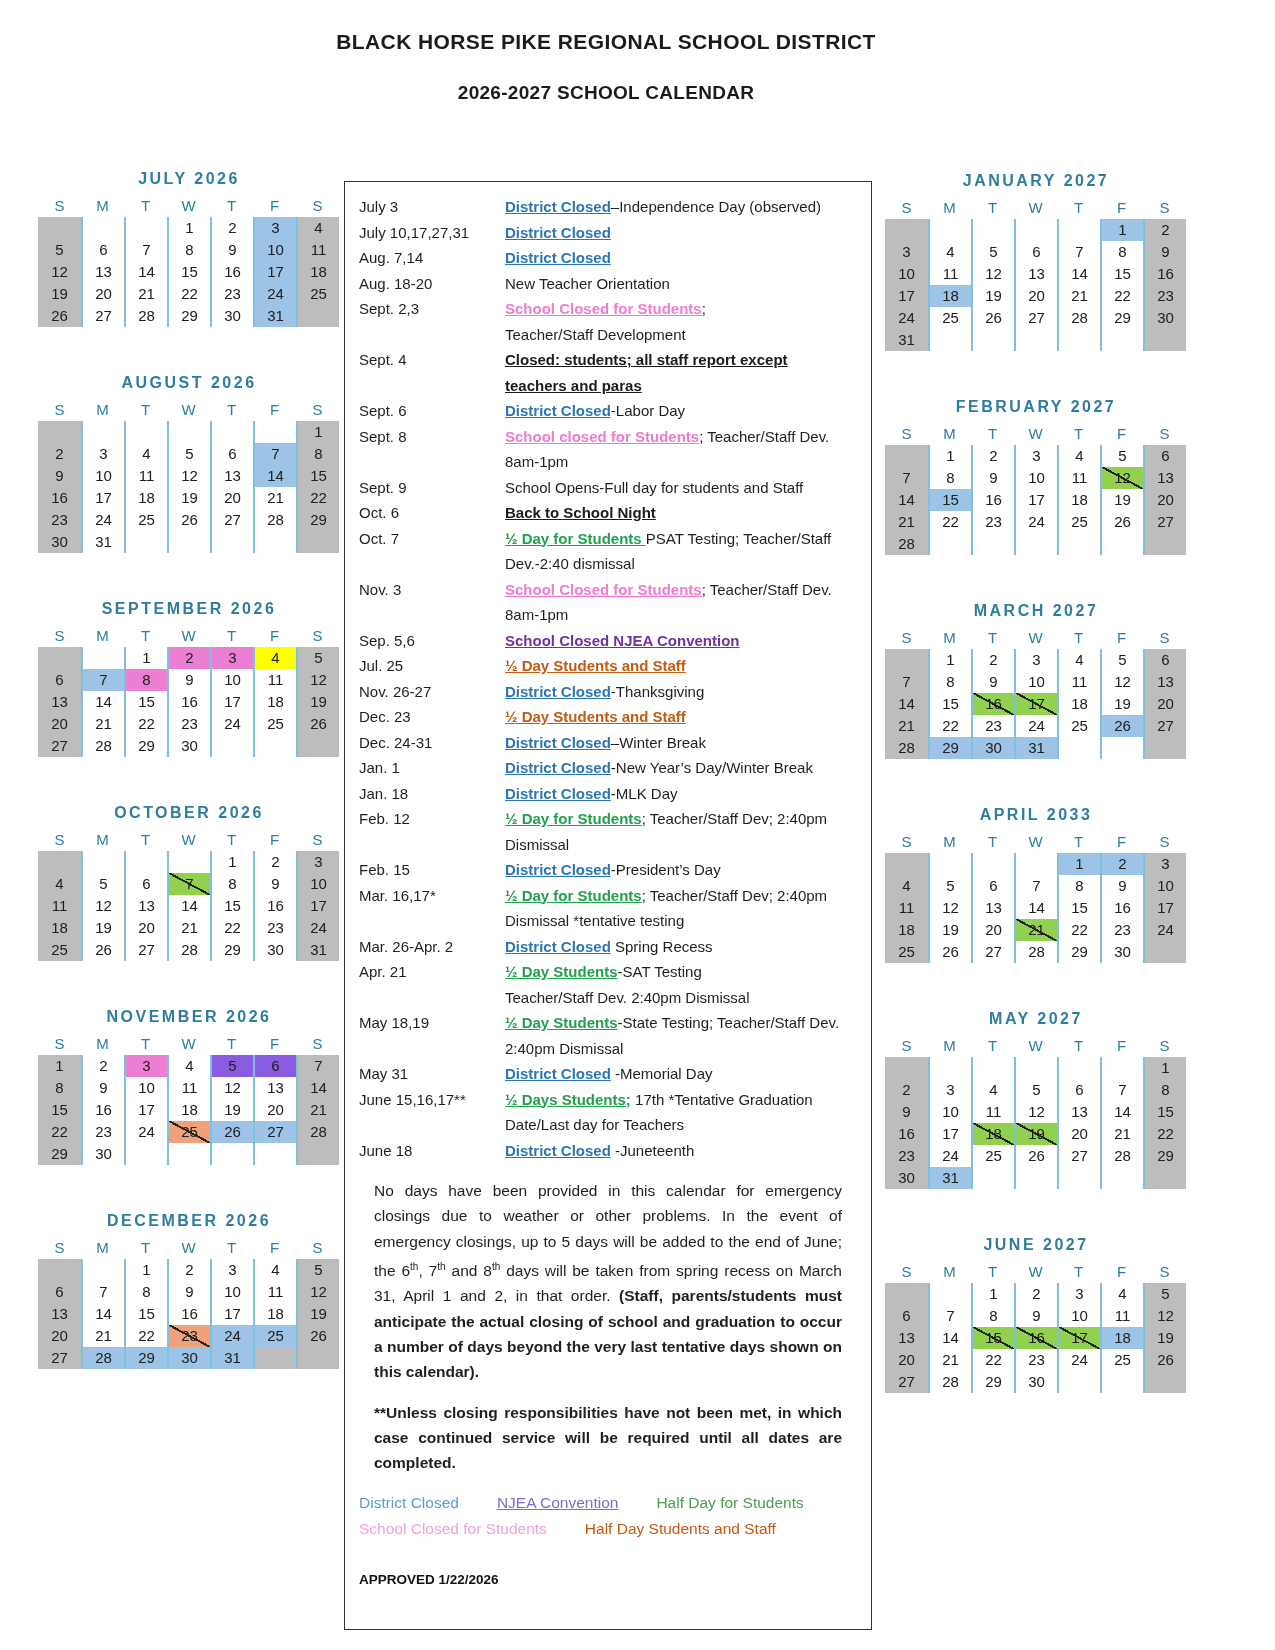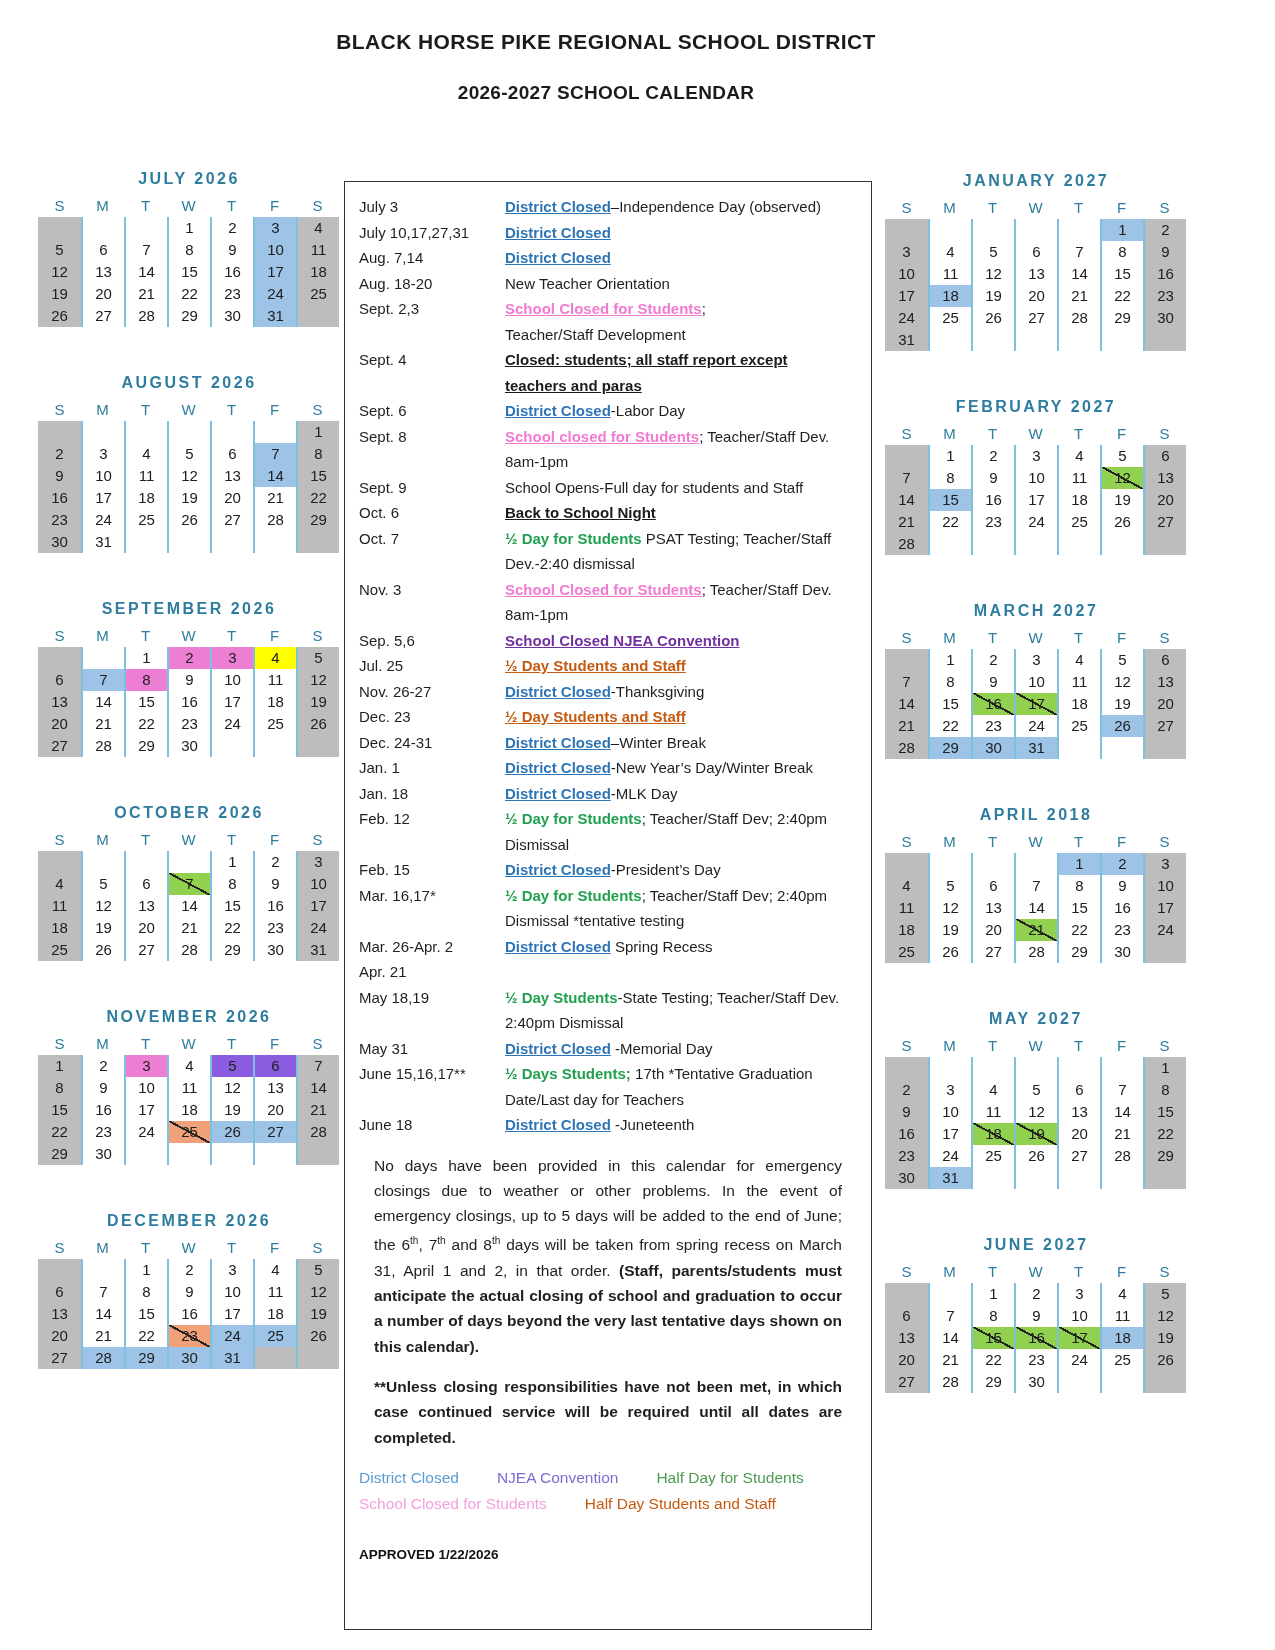--- a/index.html
+++ b/index.html
@@ -46,7 +46,7 @@
   .evline{white-space:nowrap;}
   .s-dc  {color:var(--district-closed-text);font-weight:bold;text-decoration:underline;}
   .s-scs {color:var(--school-closed-students-text);font-weight:bold;text-decoration:underline;}
-  .s-hds {color:var(--half-day-students-text);font-weight:bold;}
+  .s-hds {color:var(--half-day-students-text);font-weight:bold;text-decoration:underline;}
   .s-hdss{color:var(--half-day-students-staff-text);font-weight:bold;text-decoration:underline;}
   .s-njea{color:var(--njea-text);font-weight:bold;text-decoration:underline;}
   .s-bu  {color:#1b1b1b;font-weight:bold;text-decoration:underline;}

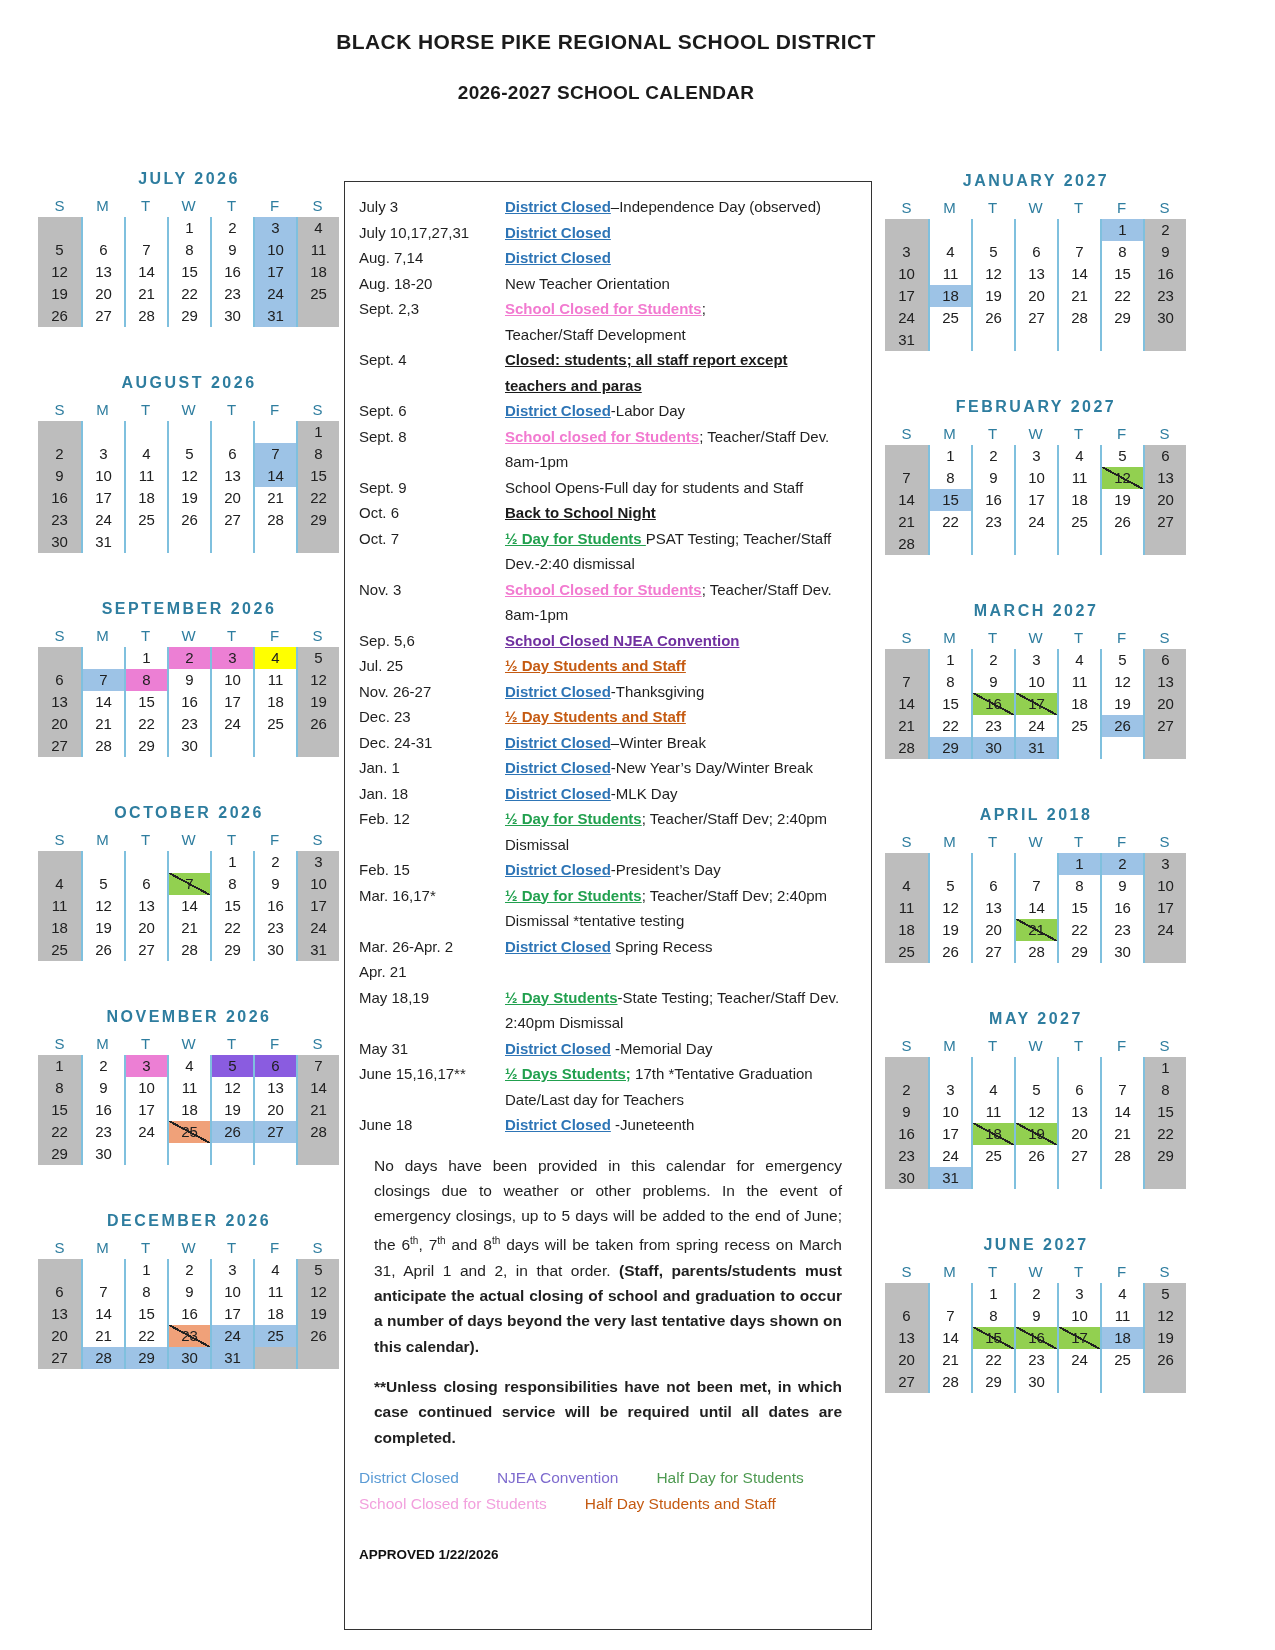--- a/index.html
+++ b/index.html
@@ -788,7 +788,7 @@
       </div>
     </div>
     <div class="month">
-      <div class="mtitle">APRIL 2018</div>
+      <div class="mtitle">APRIL 2033</div>
       <div class="mhead">
         <span>S</span>
         <span>M</span>

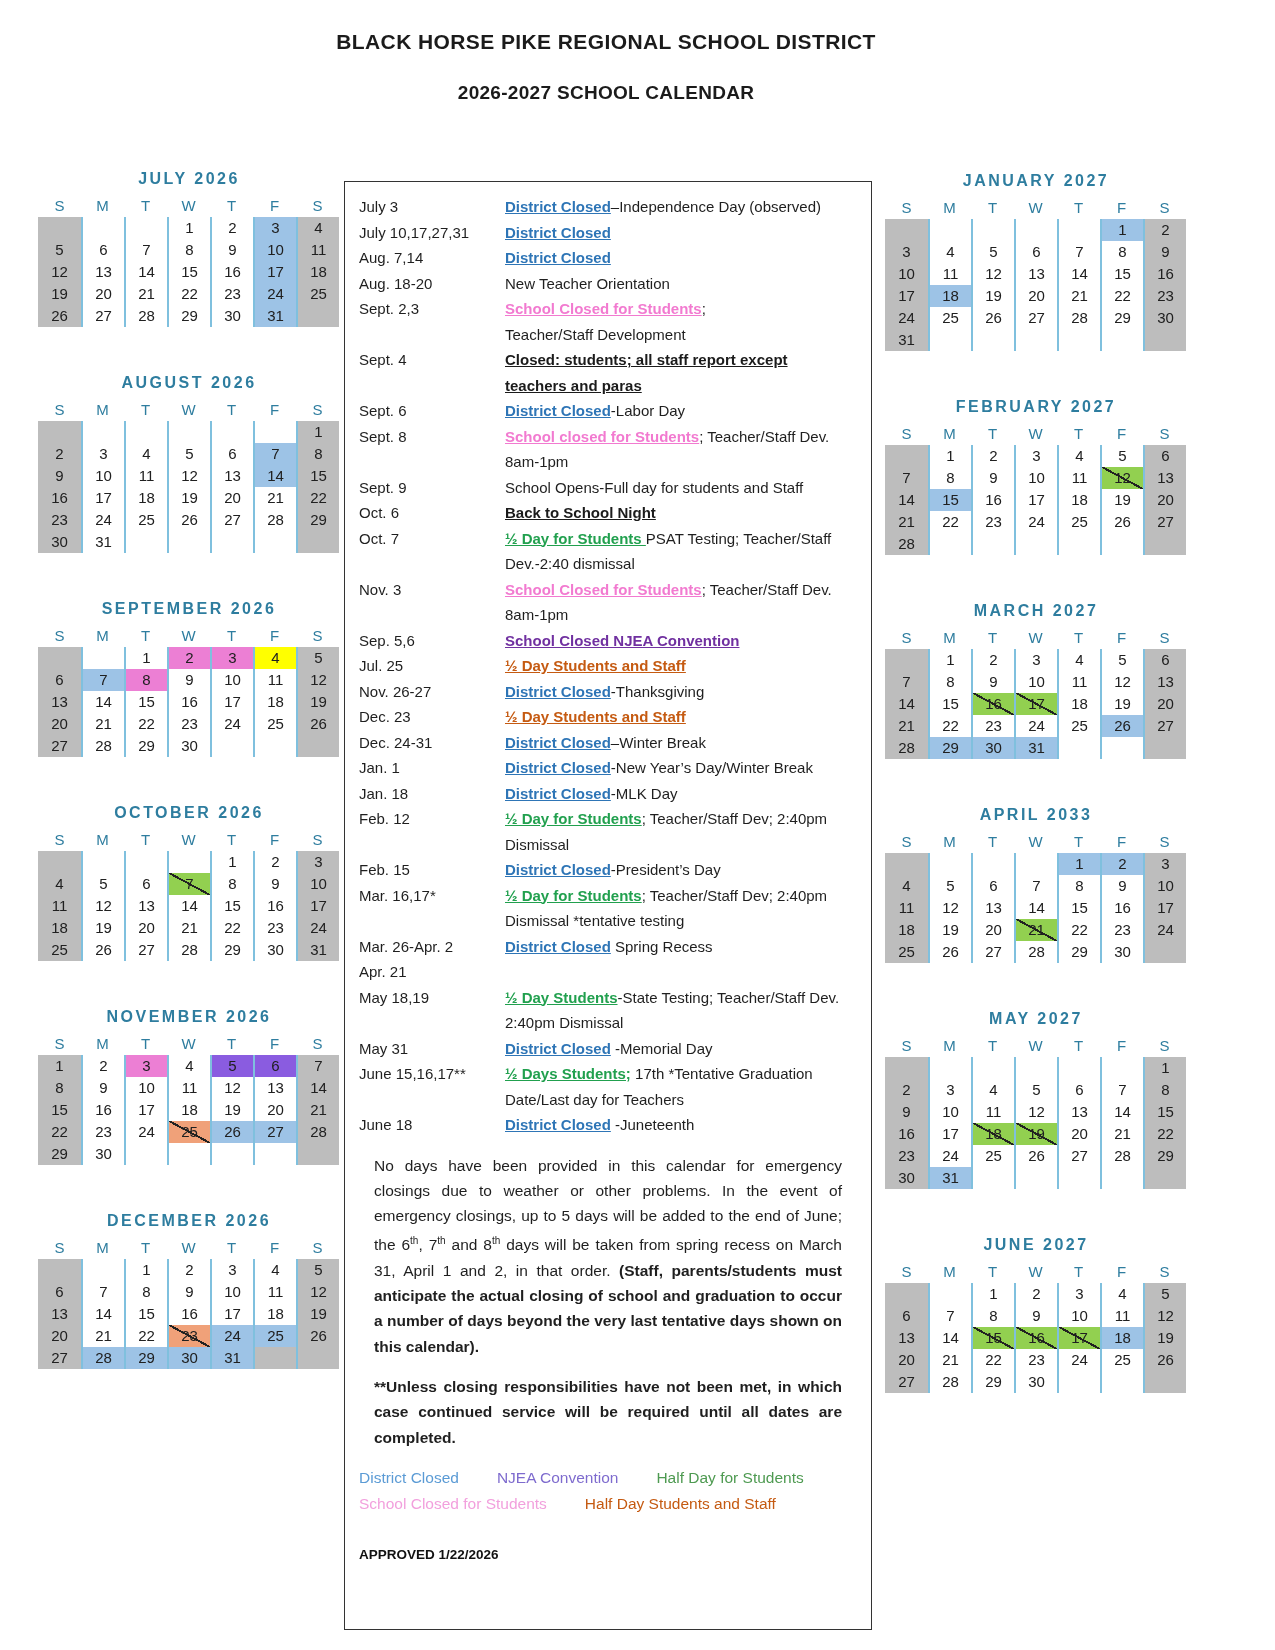--- a/index.html
+++ b/index.html
@@ -569,6 +569,10 @@
       </div>
       <div class="evrow">
         <div class="evdate">Apr. 21</div>
+        <div class="evdesc">
+          <div class="evline"><span class="s-hds">½ Day Students</span><span class="">-SAT Testing</span></div>
+          <div class="evline"><span class="">Teacher/Staff Dev. 2:40pm Dismissal</span></div>
+        </div>
       </div>
       <div class="evrow">
         <div class="evdate">May 18,19</div>

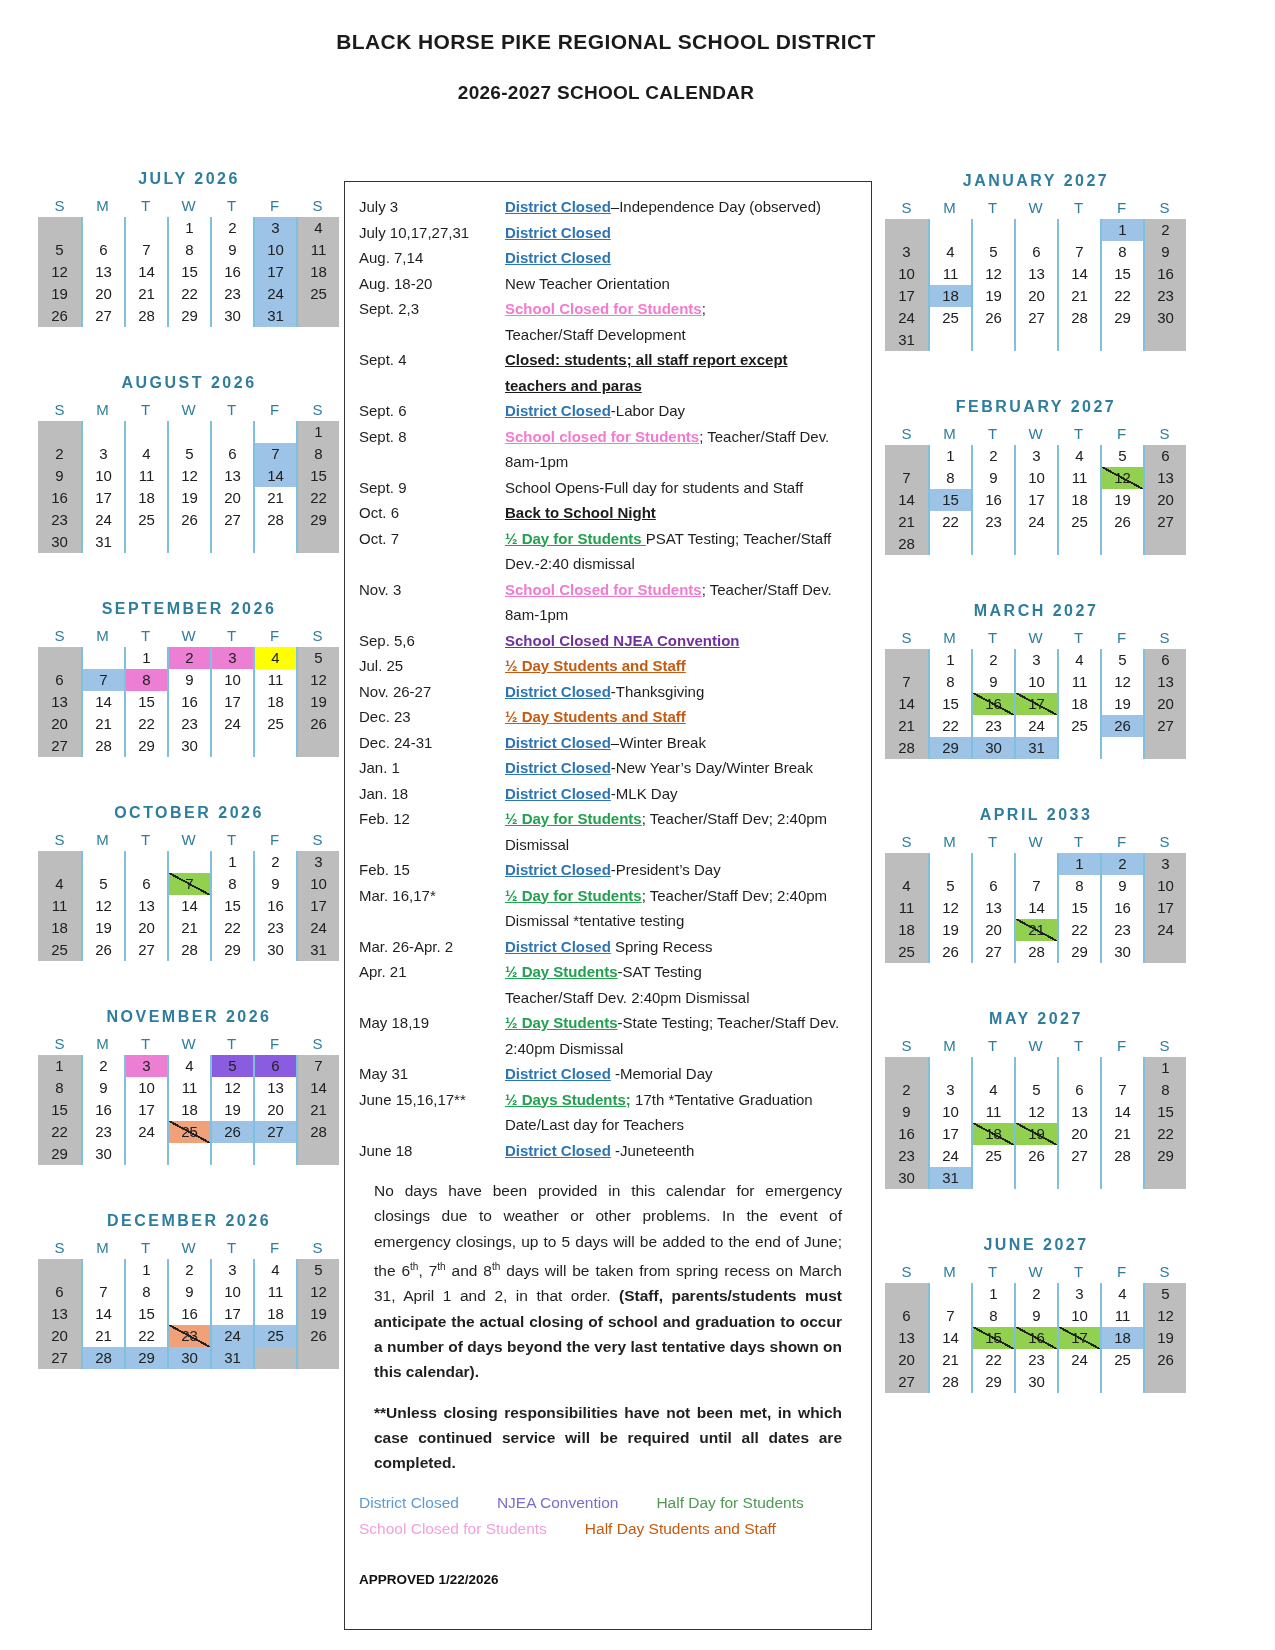--- a/index.html
+++ b/index.html
@@ -604,7 +604,7 @@
   <p class="notes" id="notes1"><span class="">No days have been provided in this calendar for emergency closings due to weather or other problems.  In the event of emergency closings, up to 5 days will be added to the end of June; the 6</span><span class="s-sup">th</span><span class="">, 7</span><span class="s-sup">th</span><span class=""> and 8</span><span class="s-sup">th</span><span class=""> days will be taken from spring recess on March 31, April 1 and 2, in that order.  </span><span class="s-b">(Staff, parents/students must anticipate the actual closing of school and graduation to occur a number of days beyond the very last tentative days shown on this calendar).</span></p>
   <p class="notes second" id="notes2"><span class="s-b">**Unless closing responsibilities have not been met, in which case continued service will be required until all dates are completed.</span></p>
   <div class="legend" id="legend">
-      <div><span class="li" style="color: rgb(91, 155, 213);">District Closed</span><span class="li" style="color: rgb(126, 107, 206);">NJEA Convention</span><span class="li" style="color: rgb(78, 154, 81);">Half Day for Students</span></div>
+      <div><span class="li" style="color: rgb(91, 155, 213);">District Closed</span><span class="li" style="color: rgb(126, 107, 206); text-decoration: underline;">NJEA Convention</span><span class="li" style="color: rgb(78, 154, 81);">Half Day for Students</span></div>
       <div><span class="li" style="color: rgb(242, 160, 221);">School Closed for Students</span><span class="li" style="color: rgb(197, 90, 17);">Half Day Students and Staff</span></div>
     </div>
   <div class="approved">APPROVED 1/22/2026</div>

